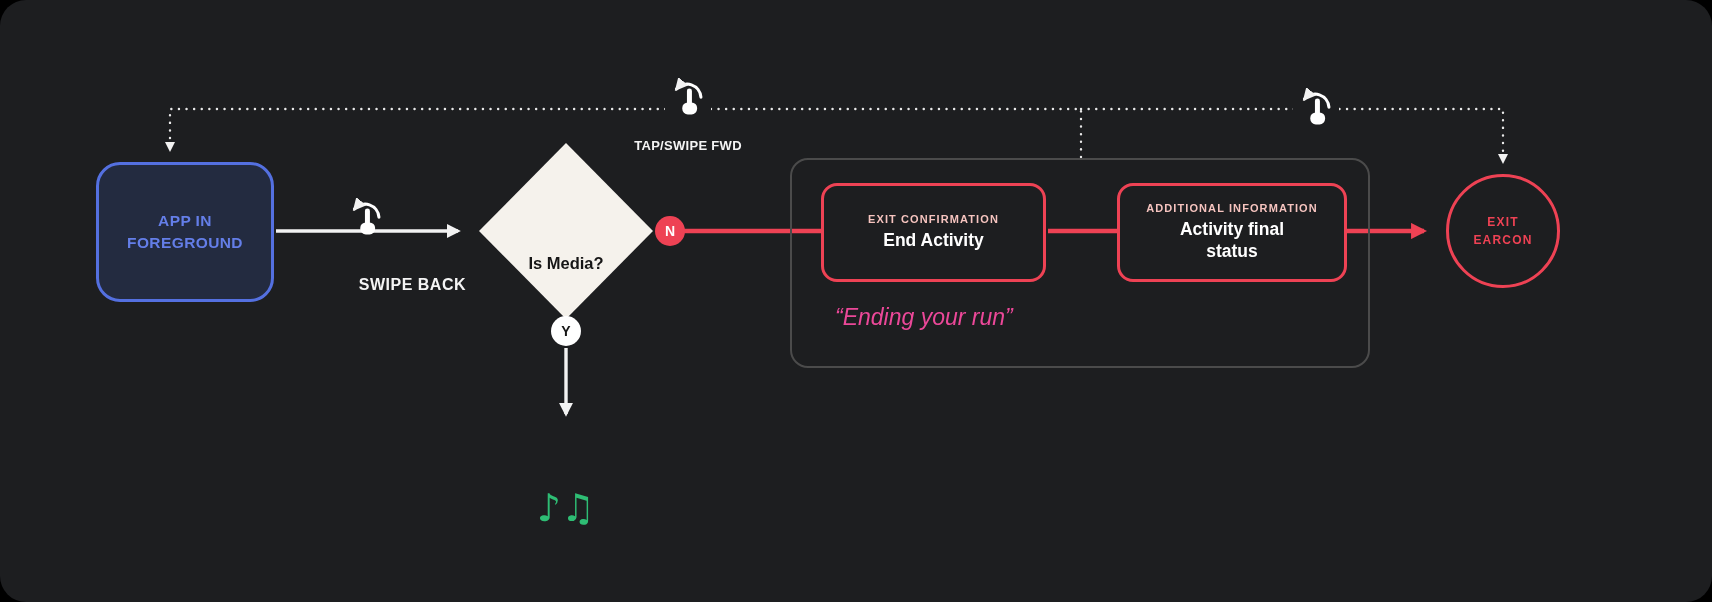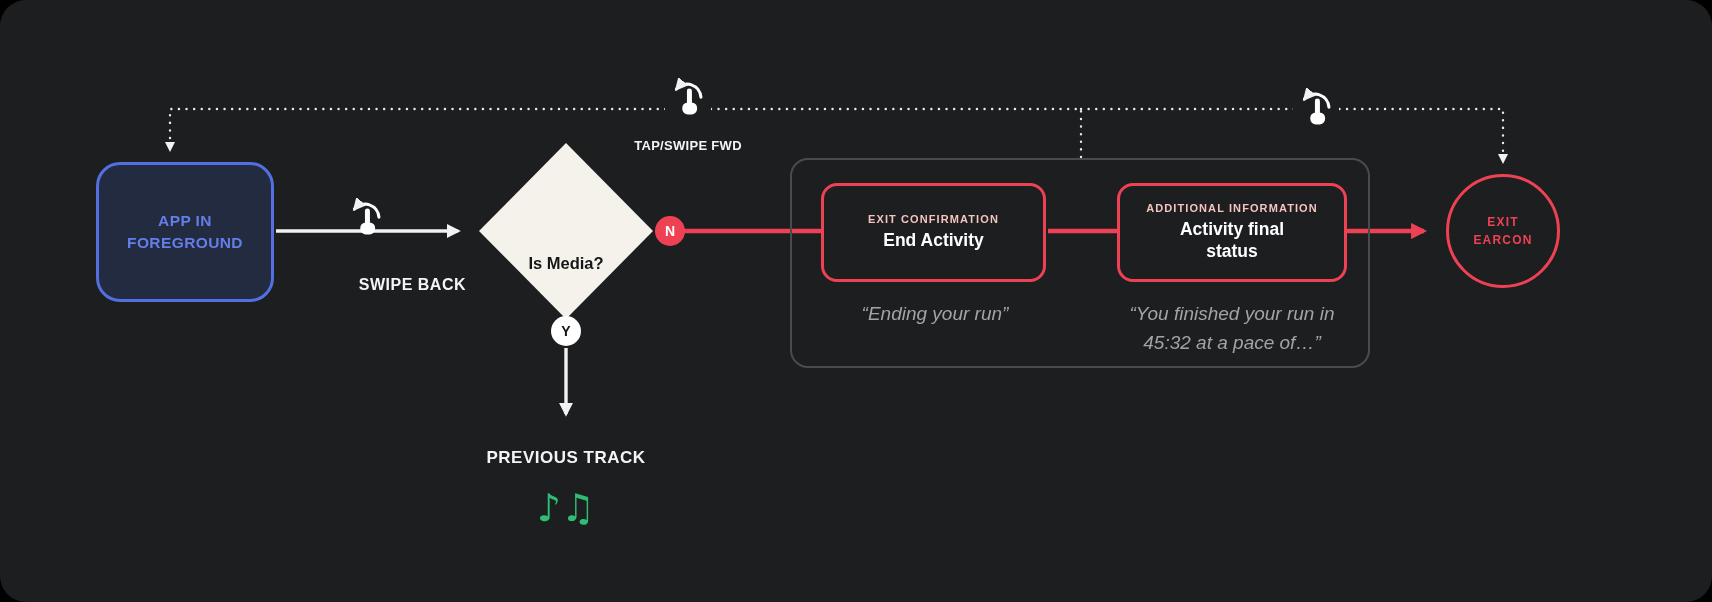--- a/index.html
+++ b/index.html
@@ -72,8 +72,8 @@
   .step-box.two .title { max-width:160px; }
 
   .quote {
-    color:#a3a3a3; font-style:italic; font-size:19px; font-weight:500;
-    text-align:center; line-height:1.5;
+    color:#ec4899; font-style:italic; font-size:23px; font-weight:500;
+    line-height:1.5;
   }
   .quote.one { left:835px;  top:300px; width:200px; }
   .quote.two { left:1107px; top:300px; width:250px; }

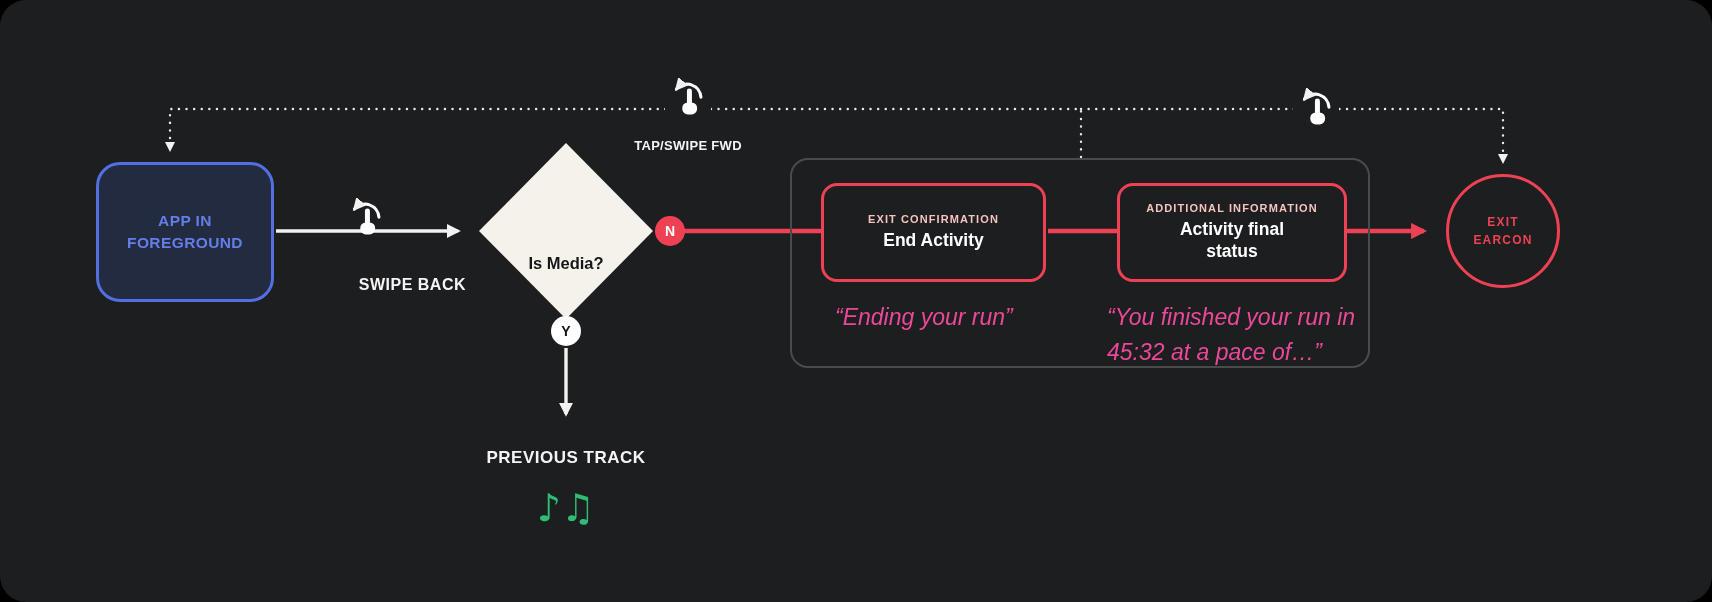--- a/index.html
+++ b/index.html
@@ -163,7 +163,6 @@
     <div class="tag">ADDITIONAL INFORMATION</div>
     <div class="title">Activity final status</div>
   </div>
-  <div class="abs quote two">“You finished your run in 45:32 at a pace of…”</div>
 
   <div class="abs exit-circle">
     <div class="label">EXIT EARCON</div>

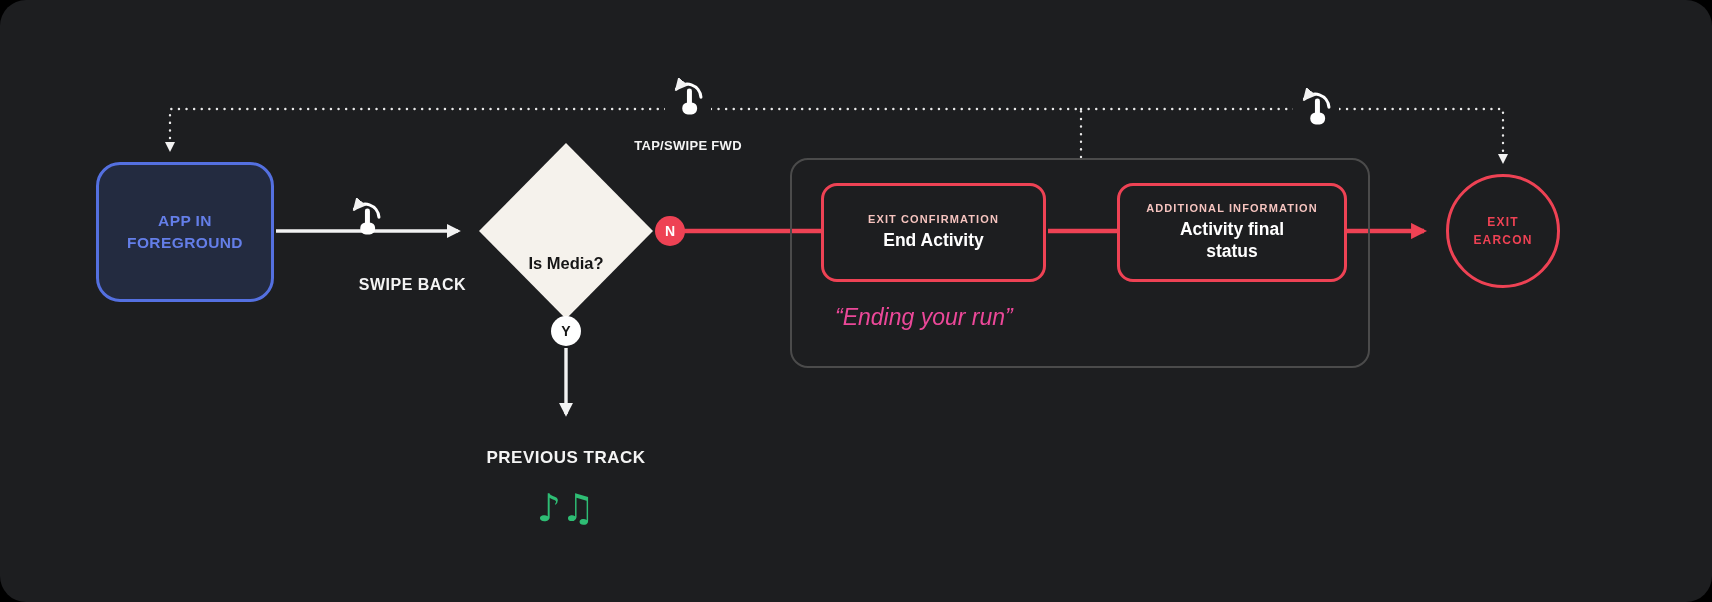--- a/index.html
+++ b/index.html
@@ -168,7 +168,6 @@
     <div class="label">EXIT EARCON</div>
   </div>
 
-  <div class="abs prev-label">PREVIOUS TRACK</div>
   <div class="abs notes">♪♫</div>
 
 </div>

